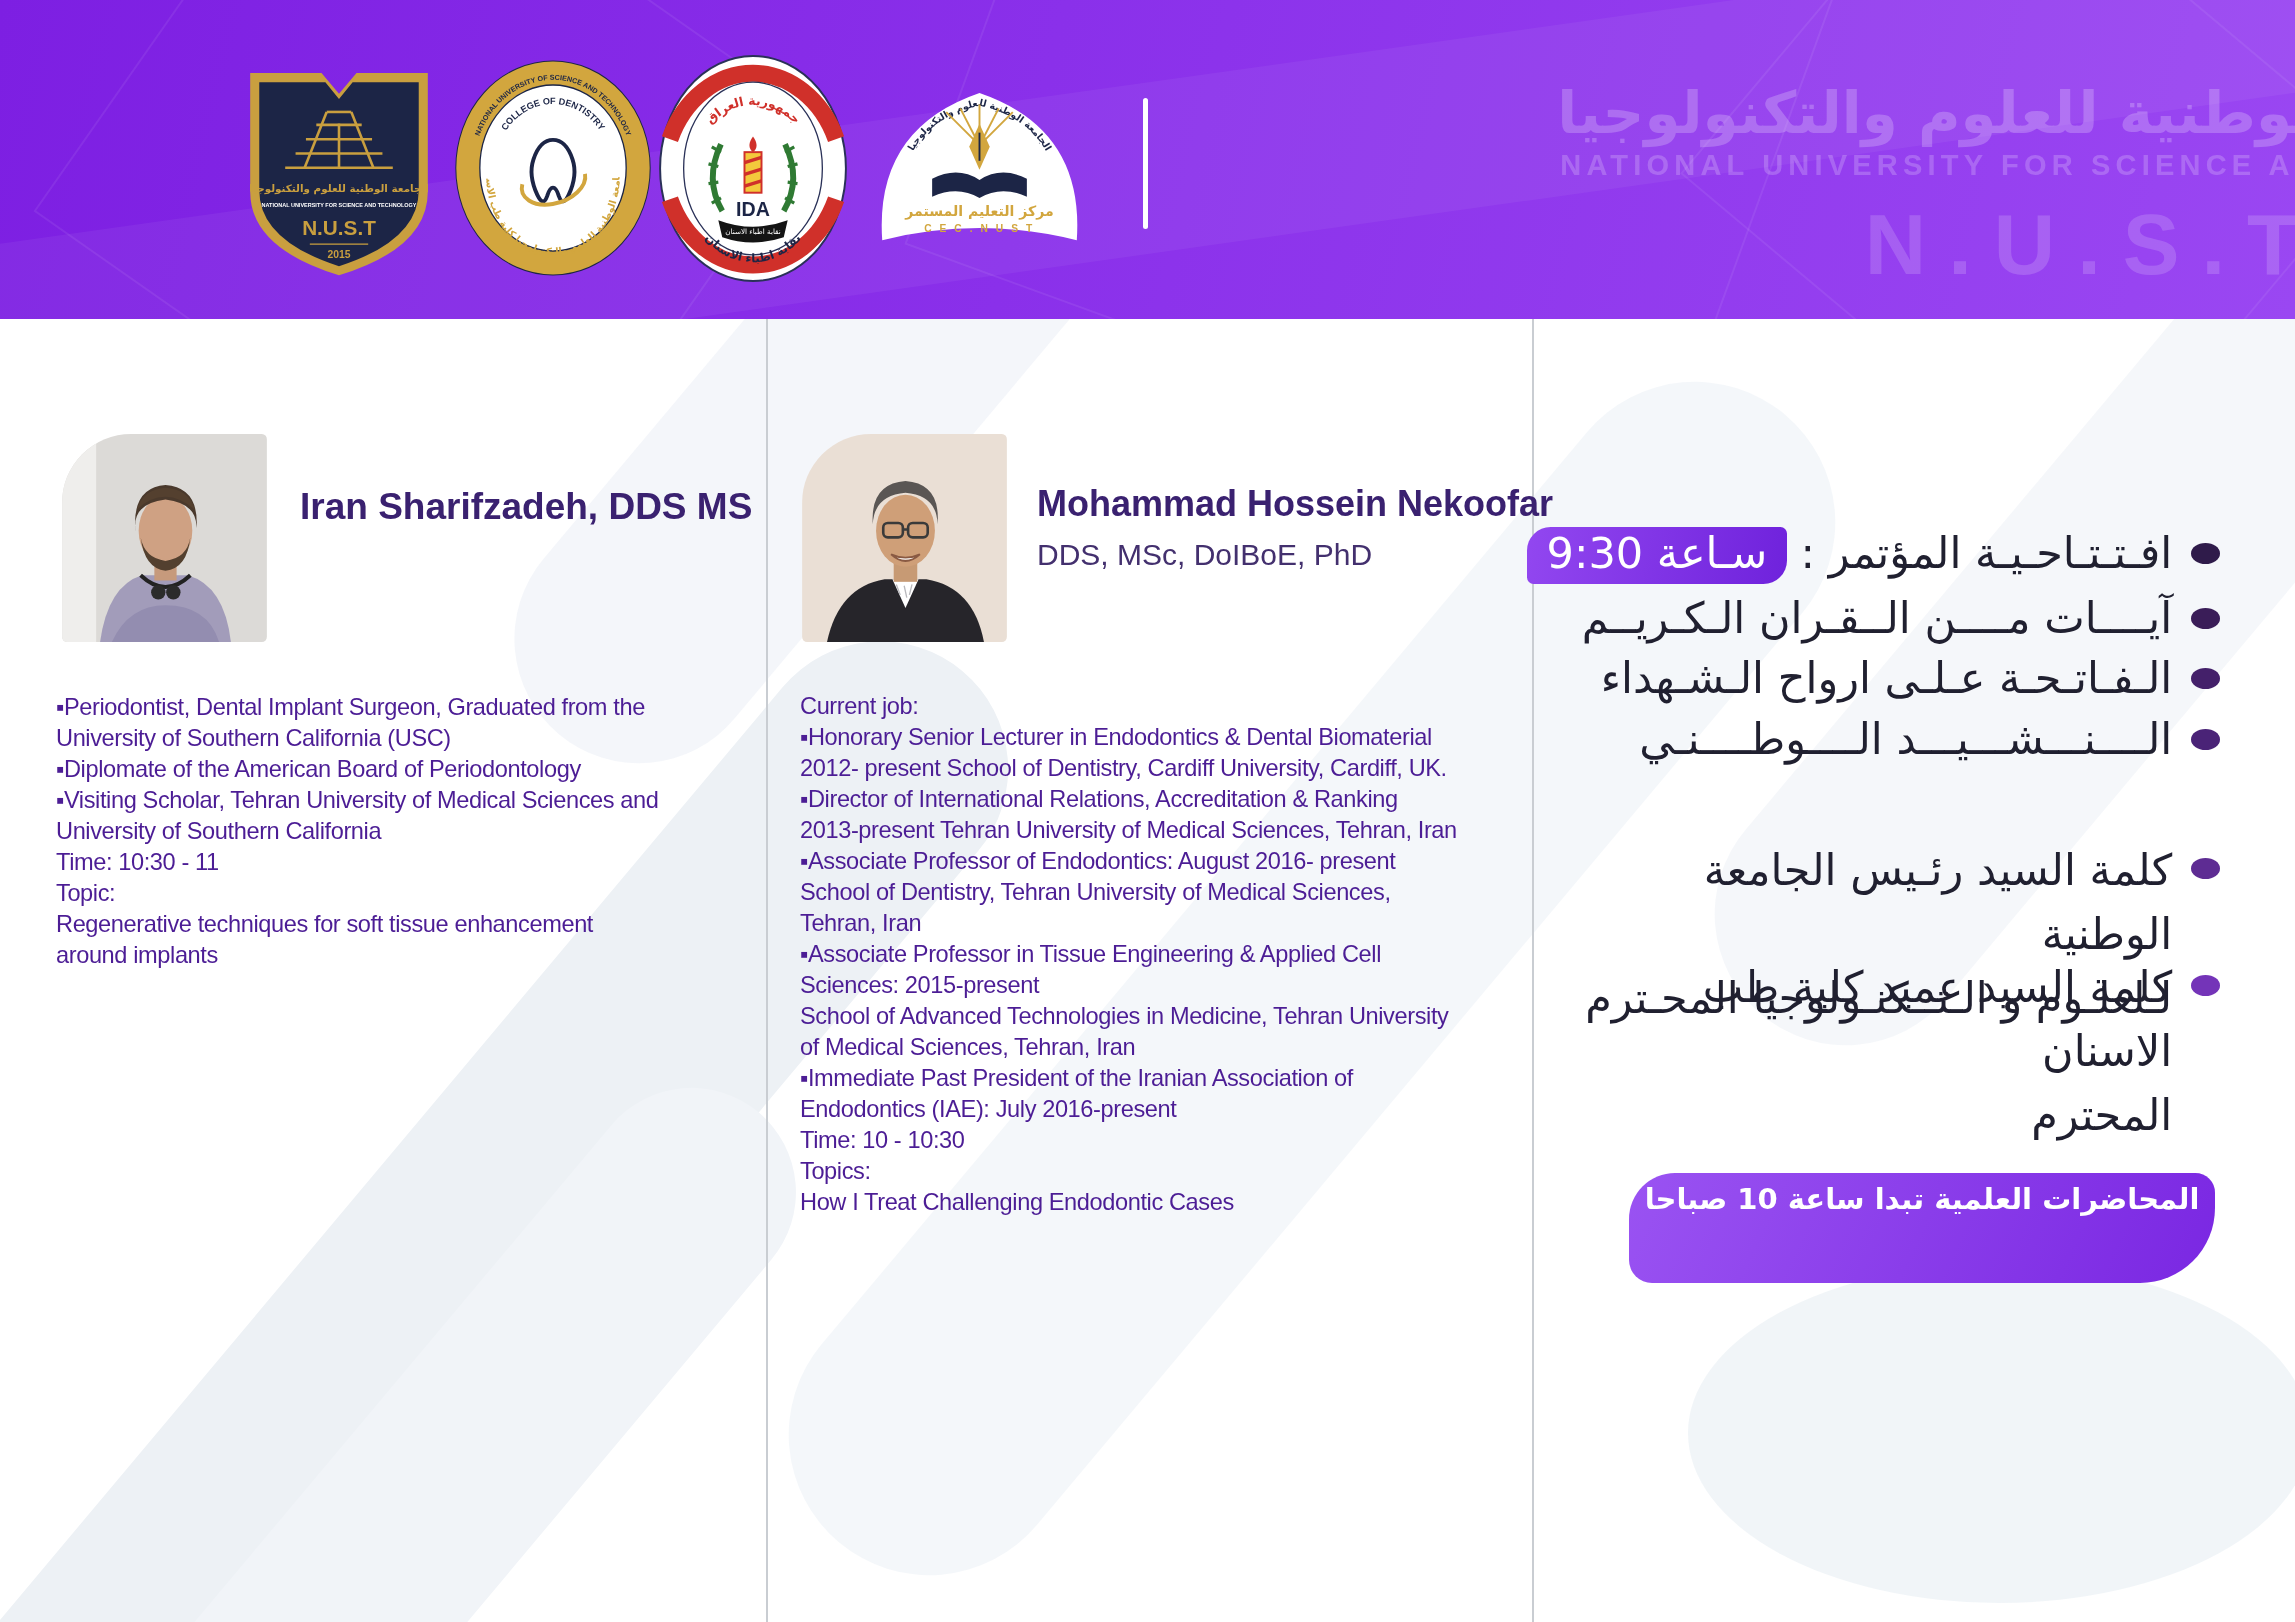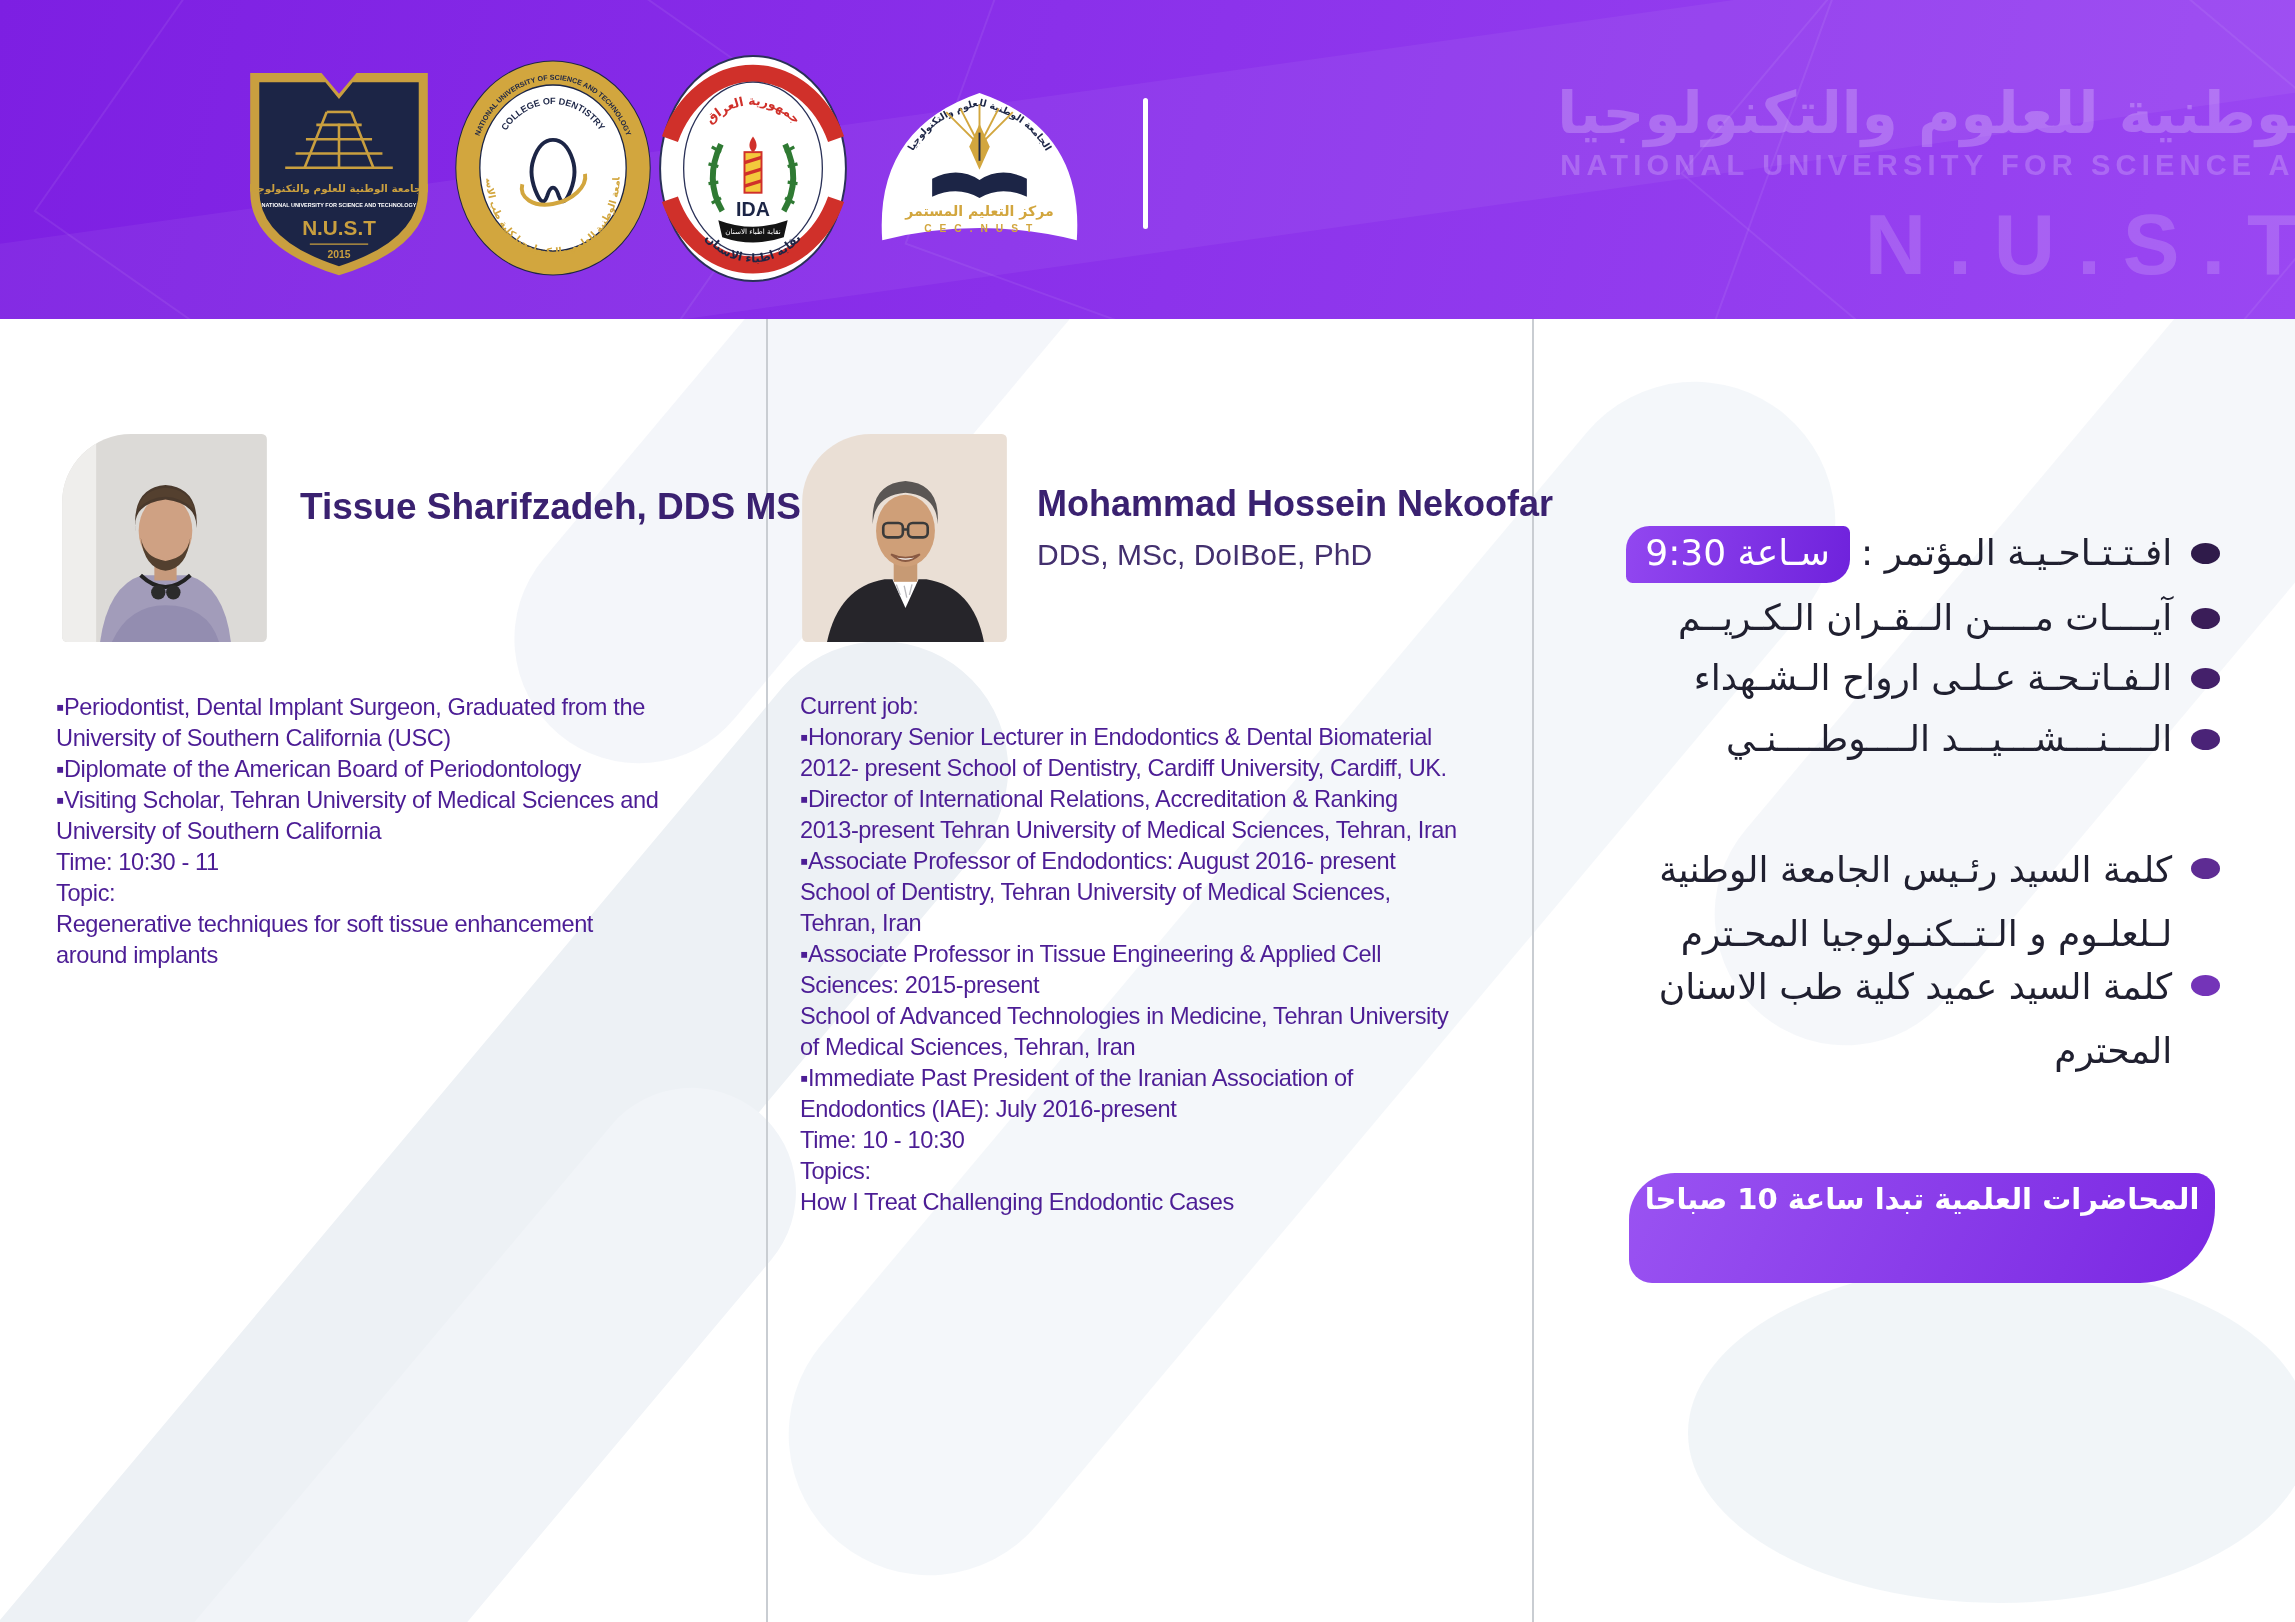--- a/index.html
+++ b/index.html
@@ -240,7 +240,7 @@
       </g>
     </svg>
   </div>
-  <div class="spk-name name-1">Tissue Sharifzadeh, DDS MS</div>
+  <div class="spk-name name-1">Iran Sharifzadeh, DDS MS</div>
   <div class="bio bio-1">▪Periodontist, Dental Implant Surgeon, Graduated from the
 University of Southern California (USC)
 ▪Diplomate of the American Board of Periodontology

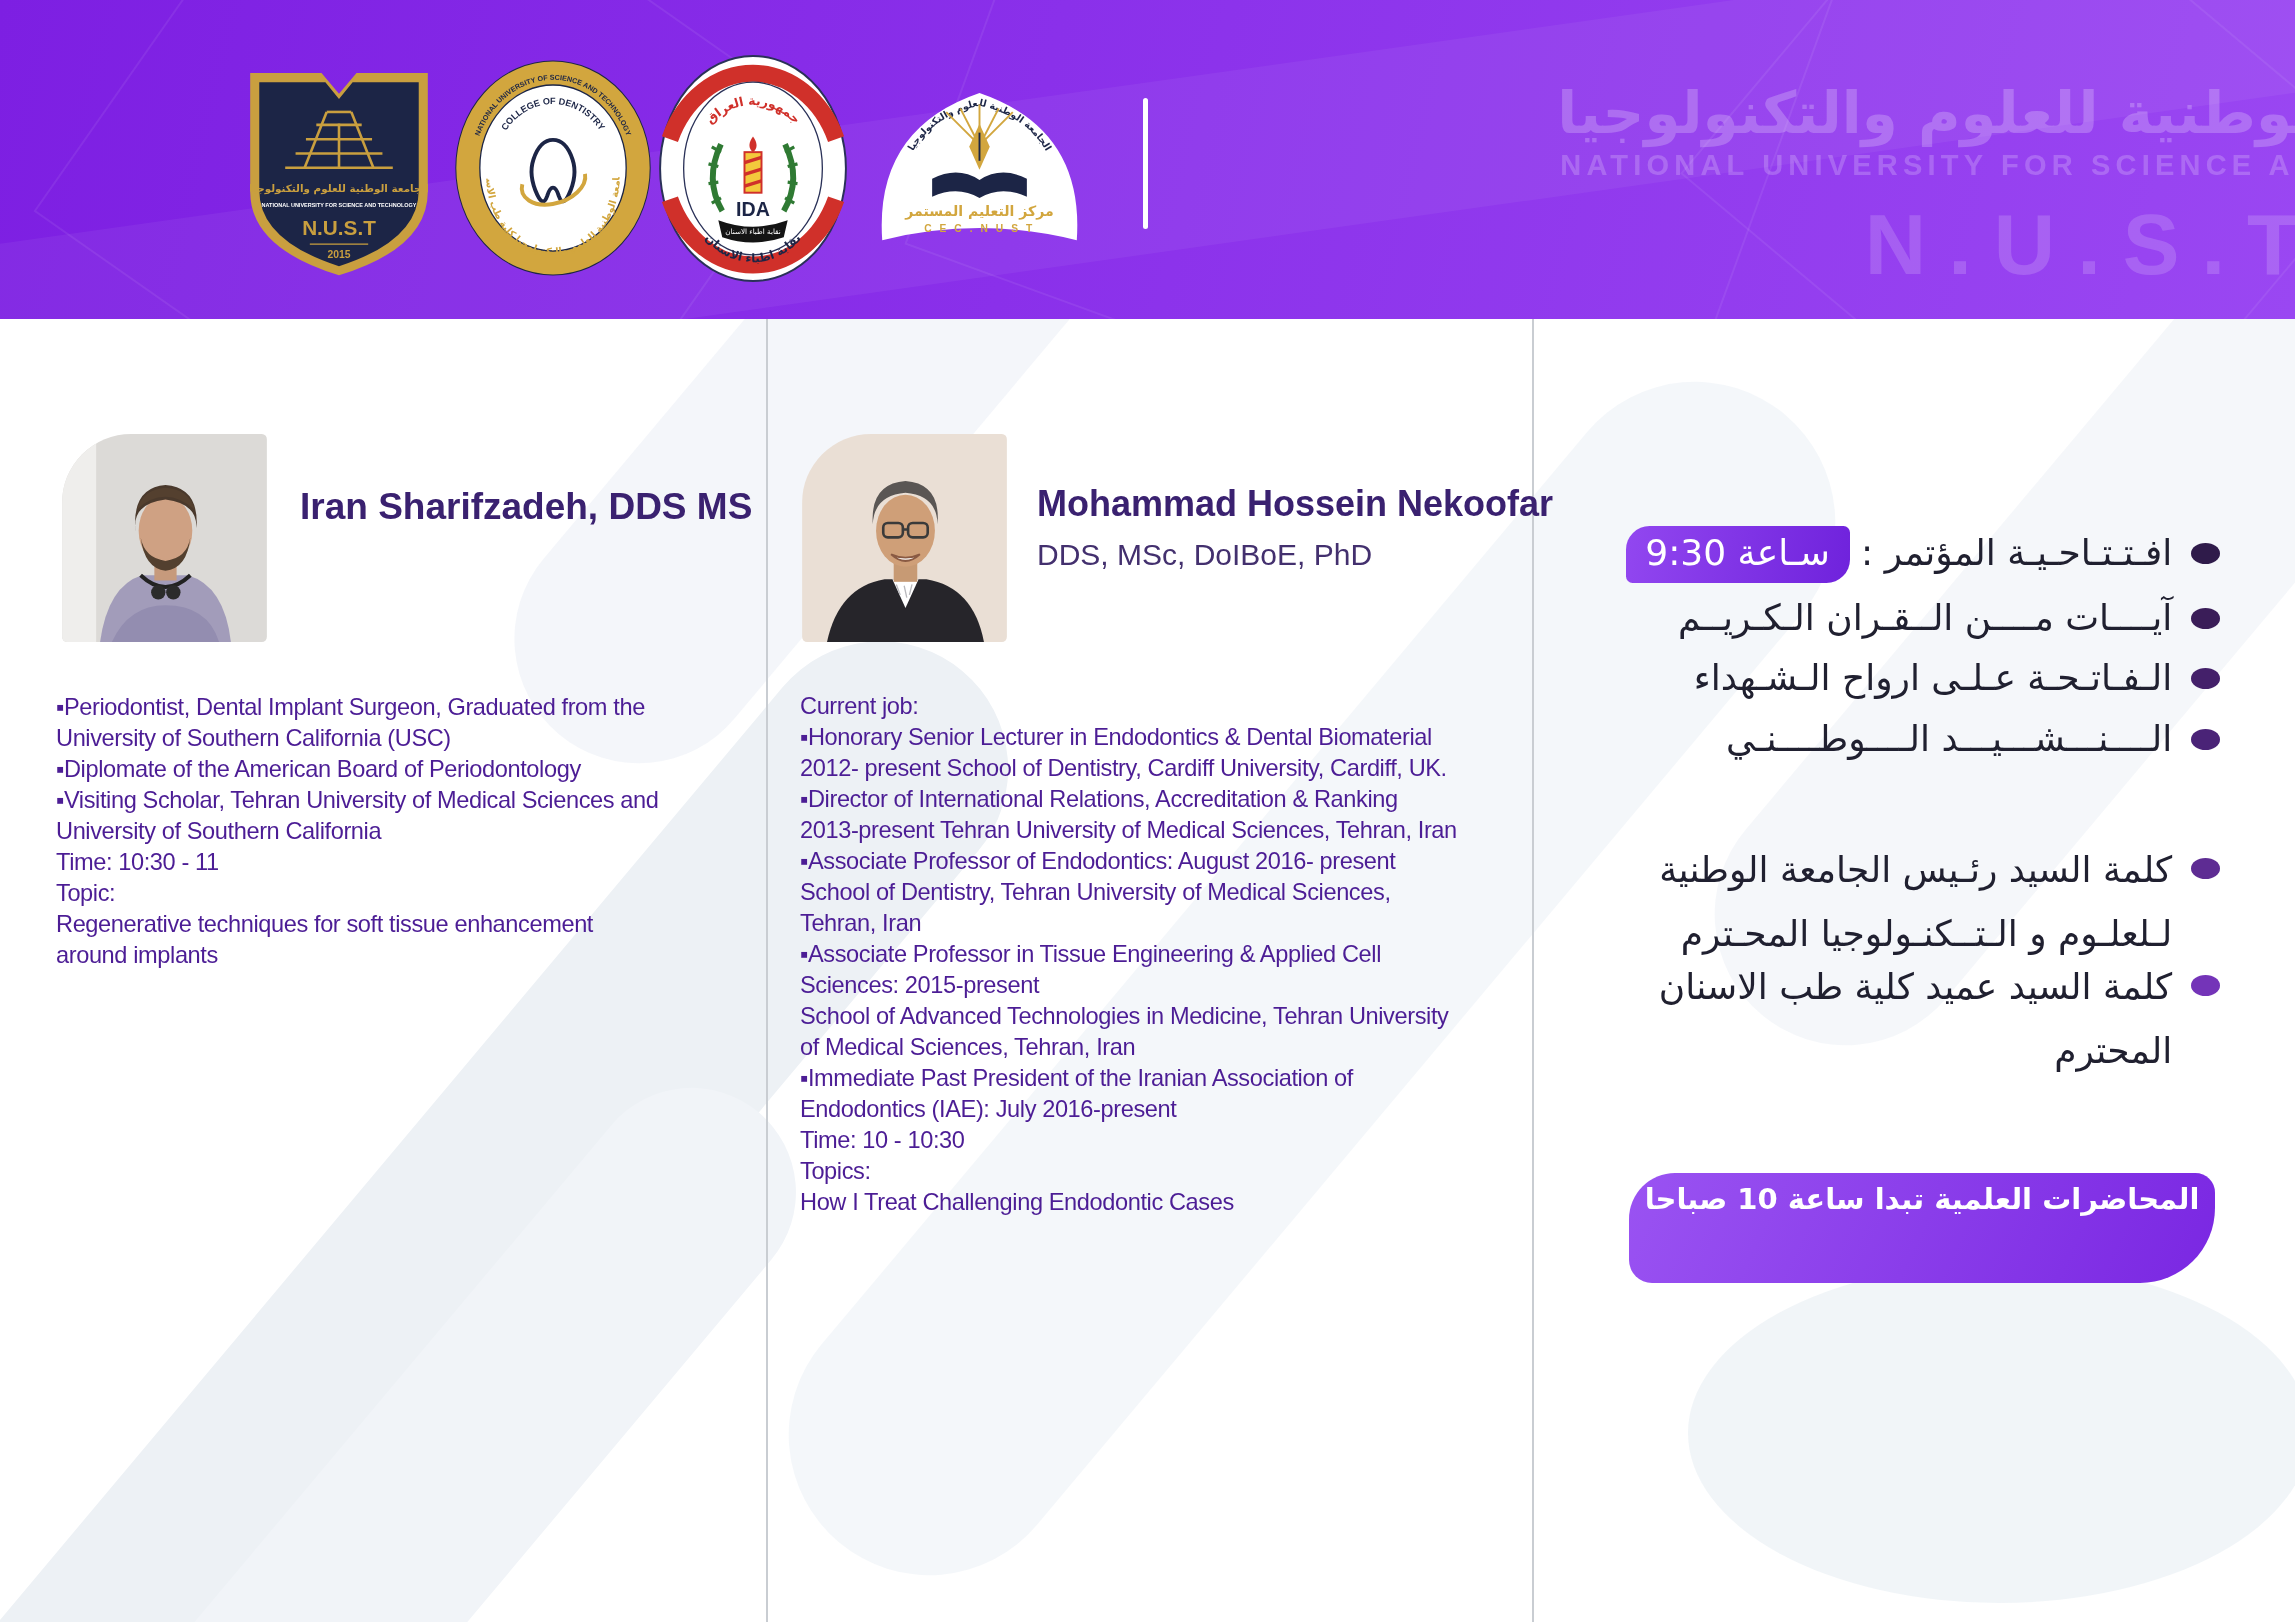--- a/index.html
+++ b/index.html
@@ -71,7 +71,7 @@
   
   .program{position:absolute;left:1564px;top:0;width:662px;height:1623px;z-index:2;direction:rtl;}
   .ritem{position:absolute;right:0;width:100%;display:flex;direction:rtl;align-items:flex-start;
-         color:#202030;font-size:36px;line-height:60px;}
+         color:#202030;font-size:43px;line-height:60px;}
   .ritem .bullet{flex:0 0 auto;width:29px;height:21px;border-radius:50%;margin:19.6px 6.5px 0 18.3px;}
   .ritem .rtext{white-space:nowrap;}
   .ritem.multi .rtext{white-space:pre-line;line-height:64px;}

